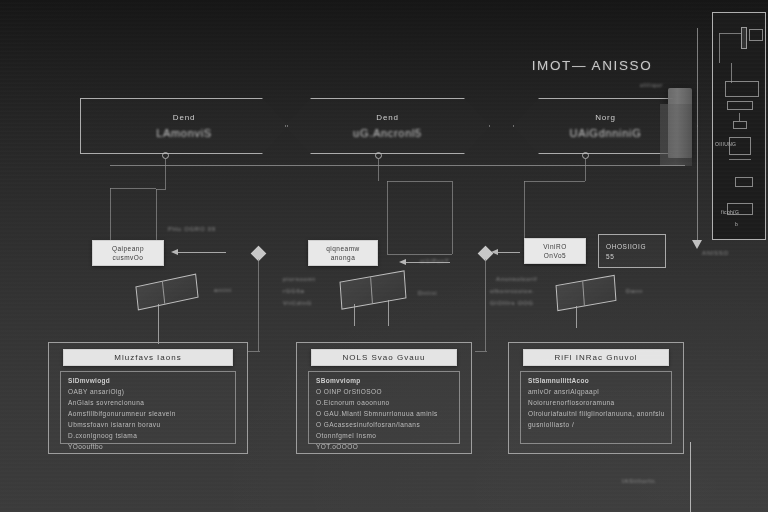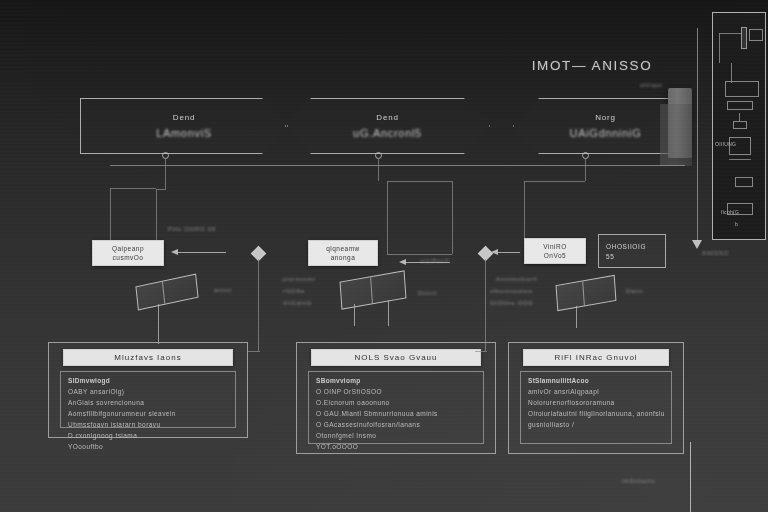--- a/index.html
+++ b/index.html
@@ -341,7 +341,7 @@
   <div class="cap" style="left:490px; top:288px;">olbonrccoioe.</div>
   <div class="cap" style="left:490px; top:300px;">GlOlllrs OOG</div>
 
-  <div class="panel" style="left:48px; top:342px; width:200px; height:96px;">
+  <div class="panel" style="left:48px; top:342px; width:200px; height:112px;">
     <div class="panel-title">Mluzfavs Iaons</div>
     <div class="panel-inner">
       <div class="li head">SIDmvwiogd</div>

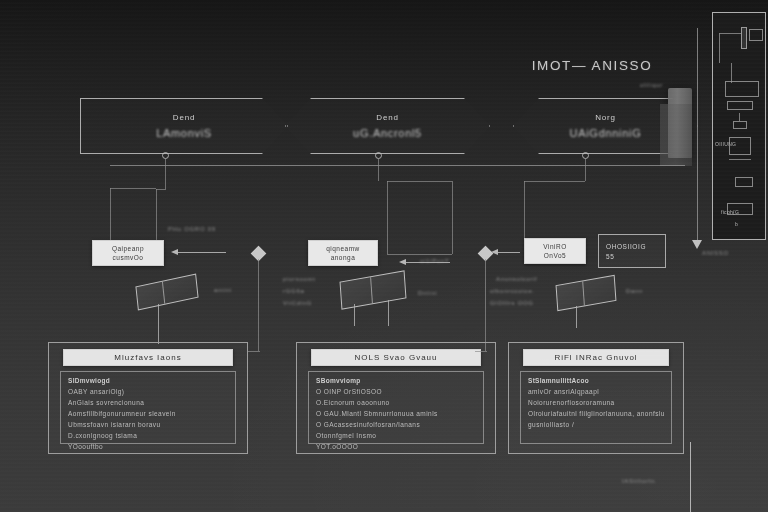--- a/index.html
+++ b/index.html
@@ -354,7 +354,7 @@
     </div>
   </div>
 
-  <div class="panel" style="left:296px; top:342px; width:200px; height:112px;">
+  <div class="panel" style="left:296px; top:342px; width:176px; height:112px;">
     <div class="panel-title">NOLS Svao  Gvauu</div>
     <div class="panel-inner">
       <div class="li head">SBomvviomp</div>

